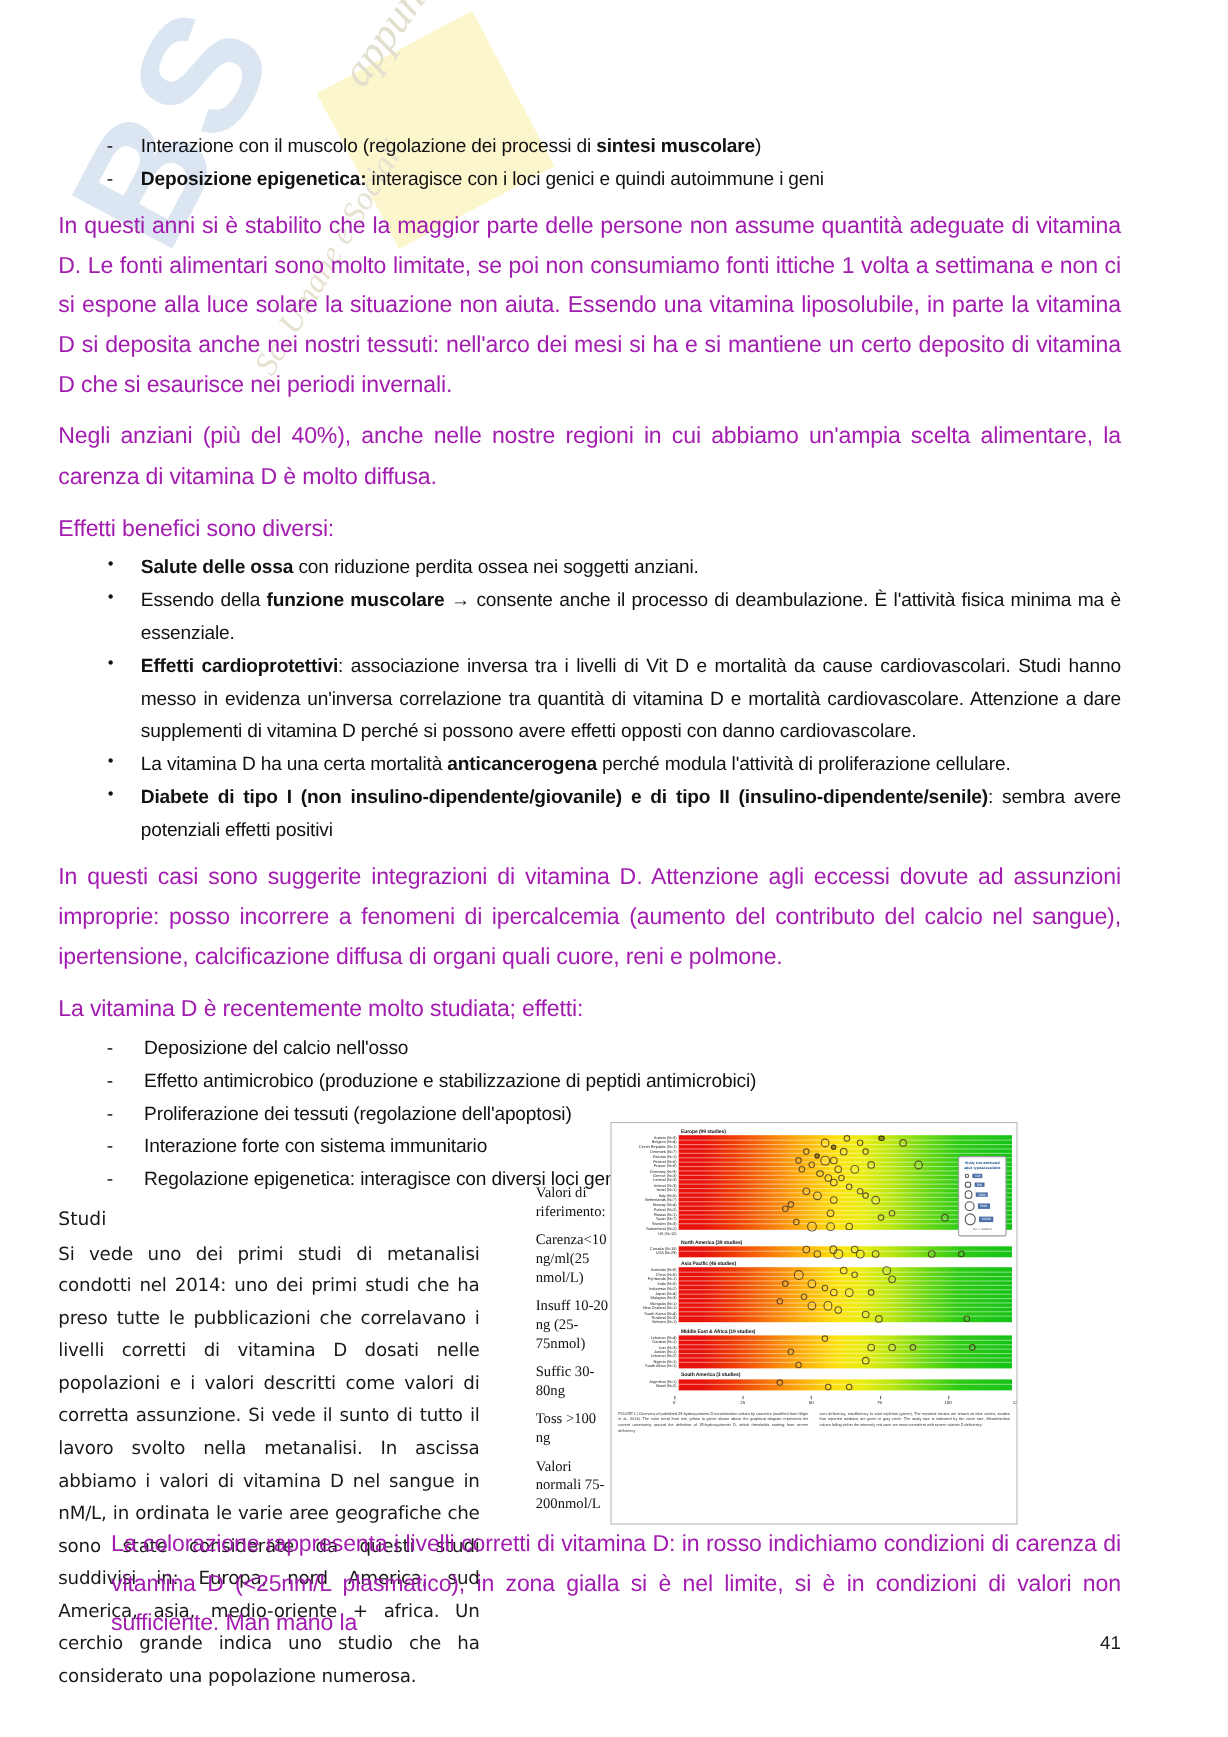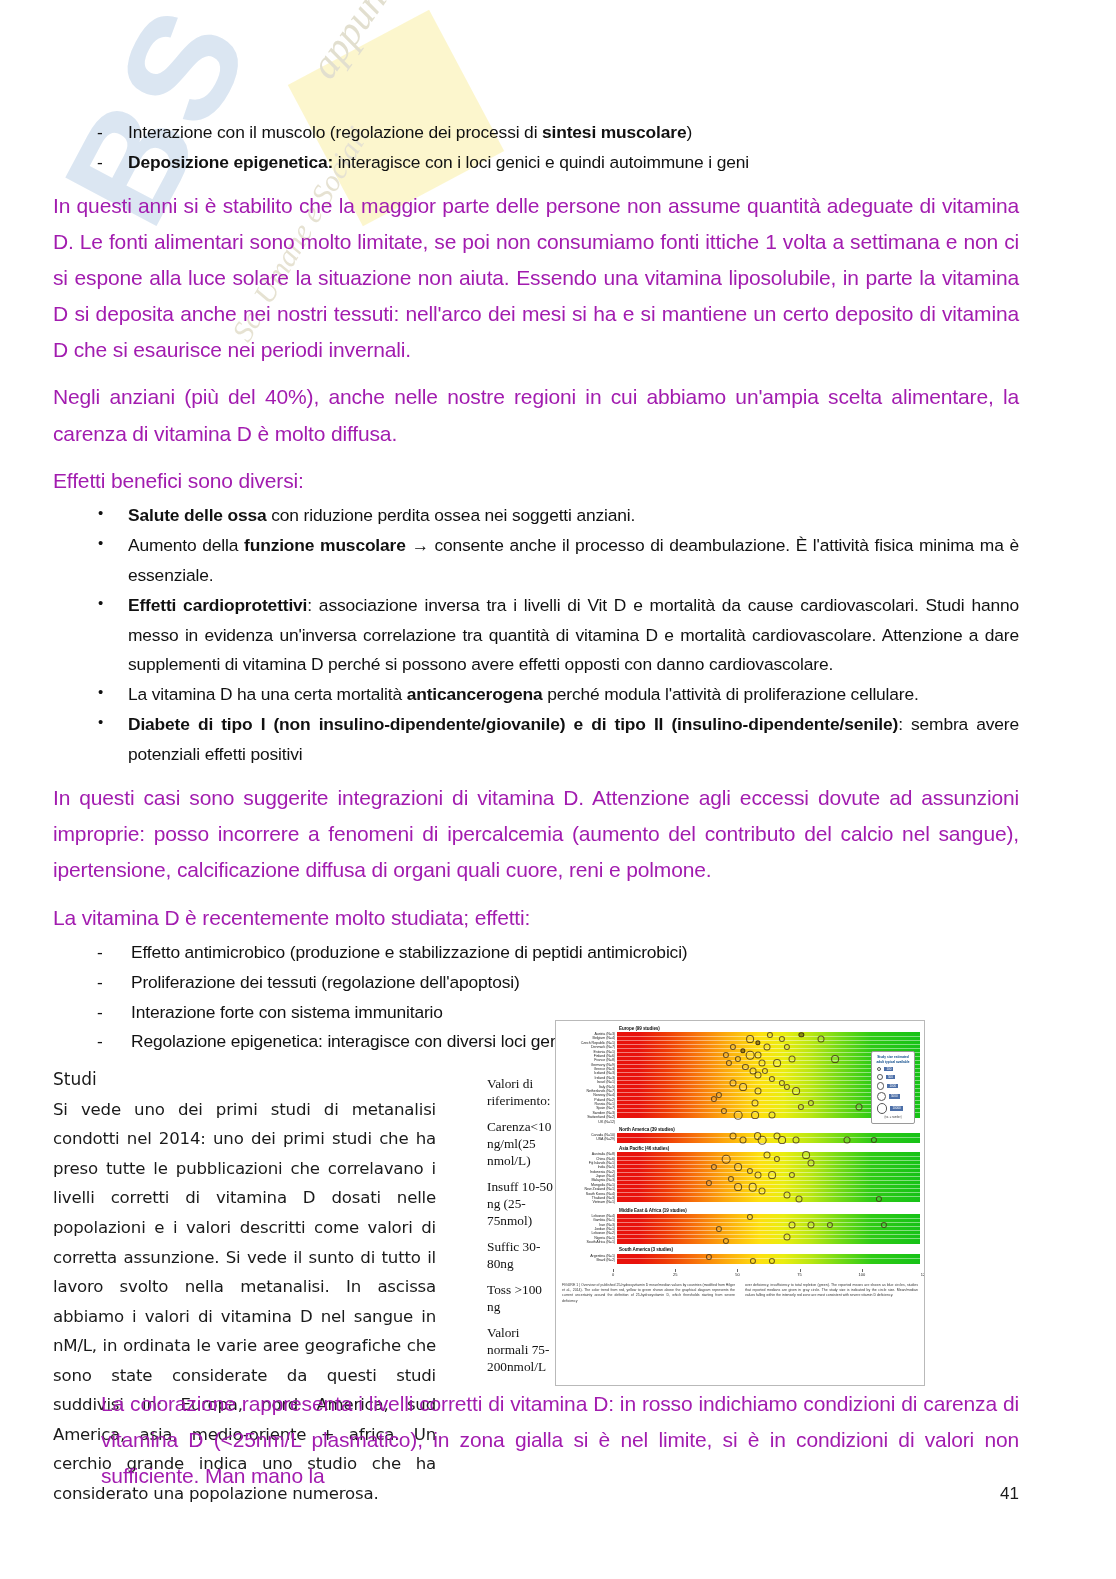--- a/index.html
+++ b/index.html
@@ -379,7 +379,7 @@
         <b>Salute delle ossa</b><span> con riduzione perdita ossea nei soggetti anziani.</span>
       </li>
       <li>
-        <span>Aumento della </span><b>funzione muscolare</b><span> → consente anche il processo di deambulazione. È l'attività fisica minima ma è essenziale.</span>
+        <span>Essendo della </span><b>funzione muscolare</b><span> → consente anche il processo di deambulazione. È l'attività fisica minima ma è essenziale.</span>
       </li>
       <li>
         <b>Effetti cardioprotettivi</b><span>: associazione inversa tra i livelli di Vit D e mortalità da cause cardiovascolari. Studi hanno messo in evidenza un'inversa correlazione tra quantità di vitamina D e mortalità cardiovascolare. Attenzione a dare supplementi di vitamina D perché si possono avere effetti opposti con danno cardiovascolare.</span>

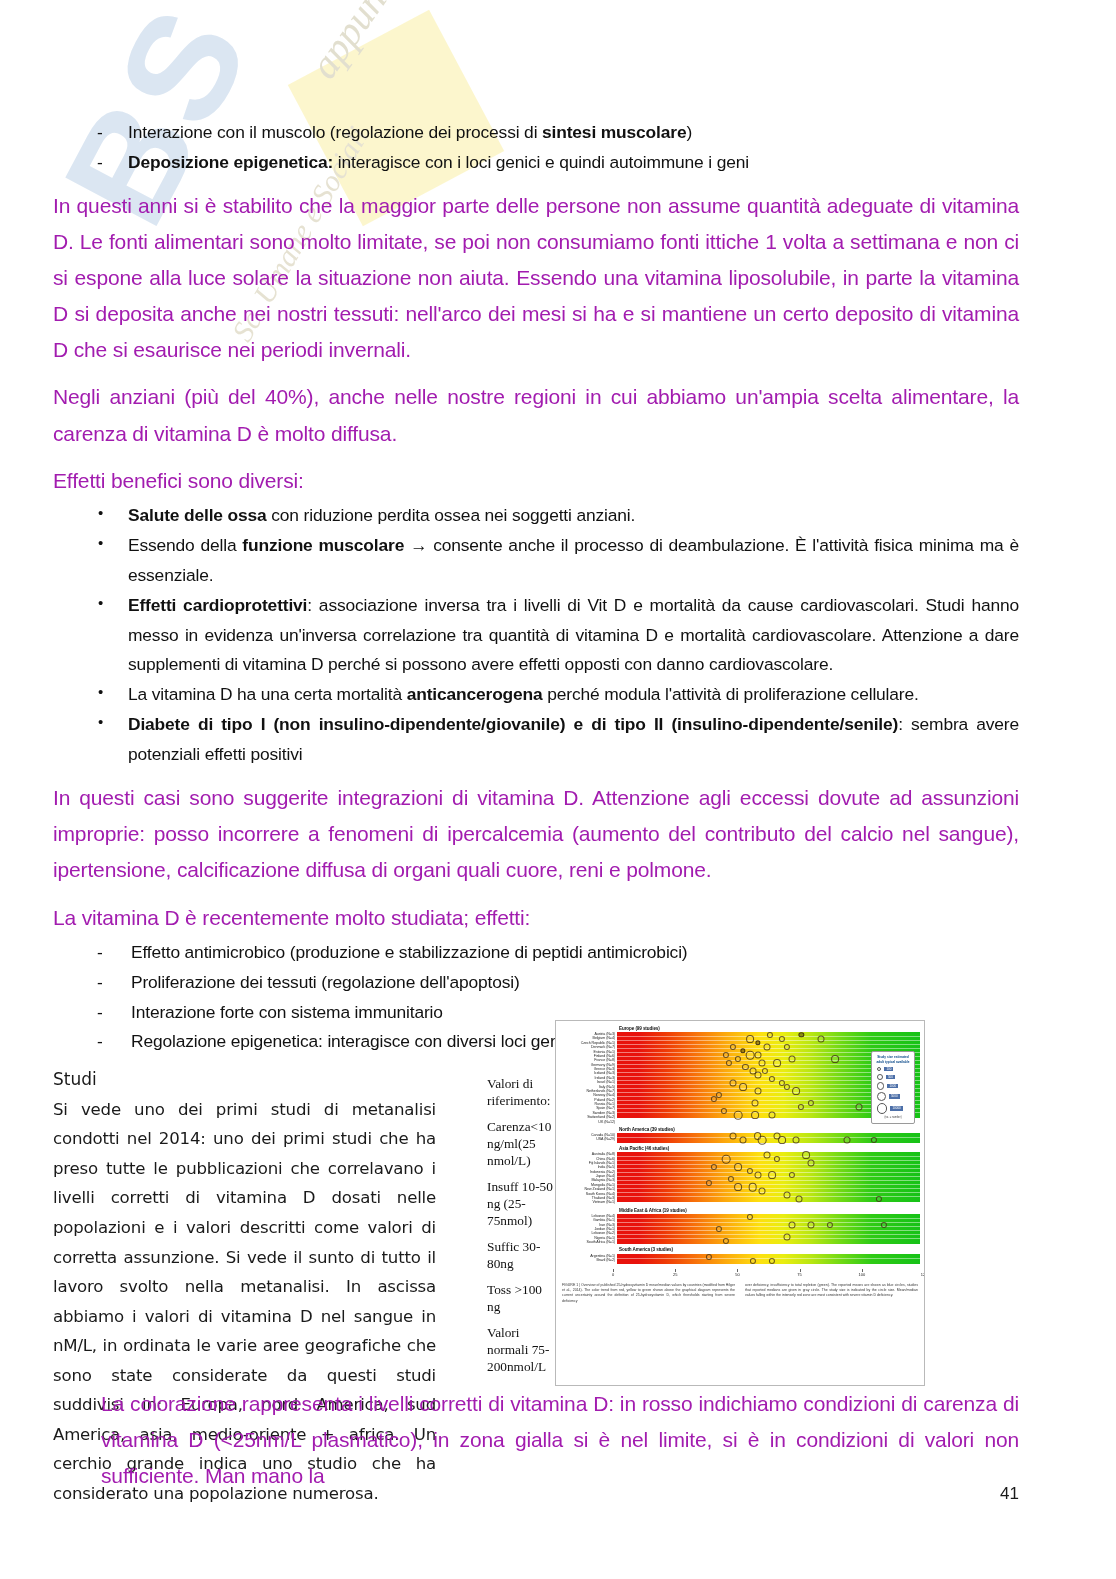--- a/index.html
+++ b/index.html
@@ -396,6 +396,7 @@
     <p class="body-text tight">La vitamina D è recentemente molto studiata; effetti:</p>
 
     <ul class="dash-list indent2">
+      <li>Deposizione del calcio nell'osso</li>
       <li>Effetto antimicrobico (produzione e stabilizzazione di peptidi antimicrobici)</li>
       <li>Proliferazione dei tessuti (regolazione dell'apoptosi)</li>
       <li>Interazione forte con sistema immunitario</li>

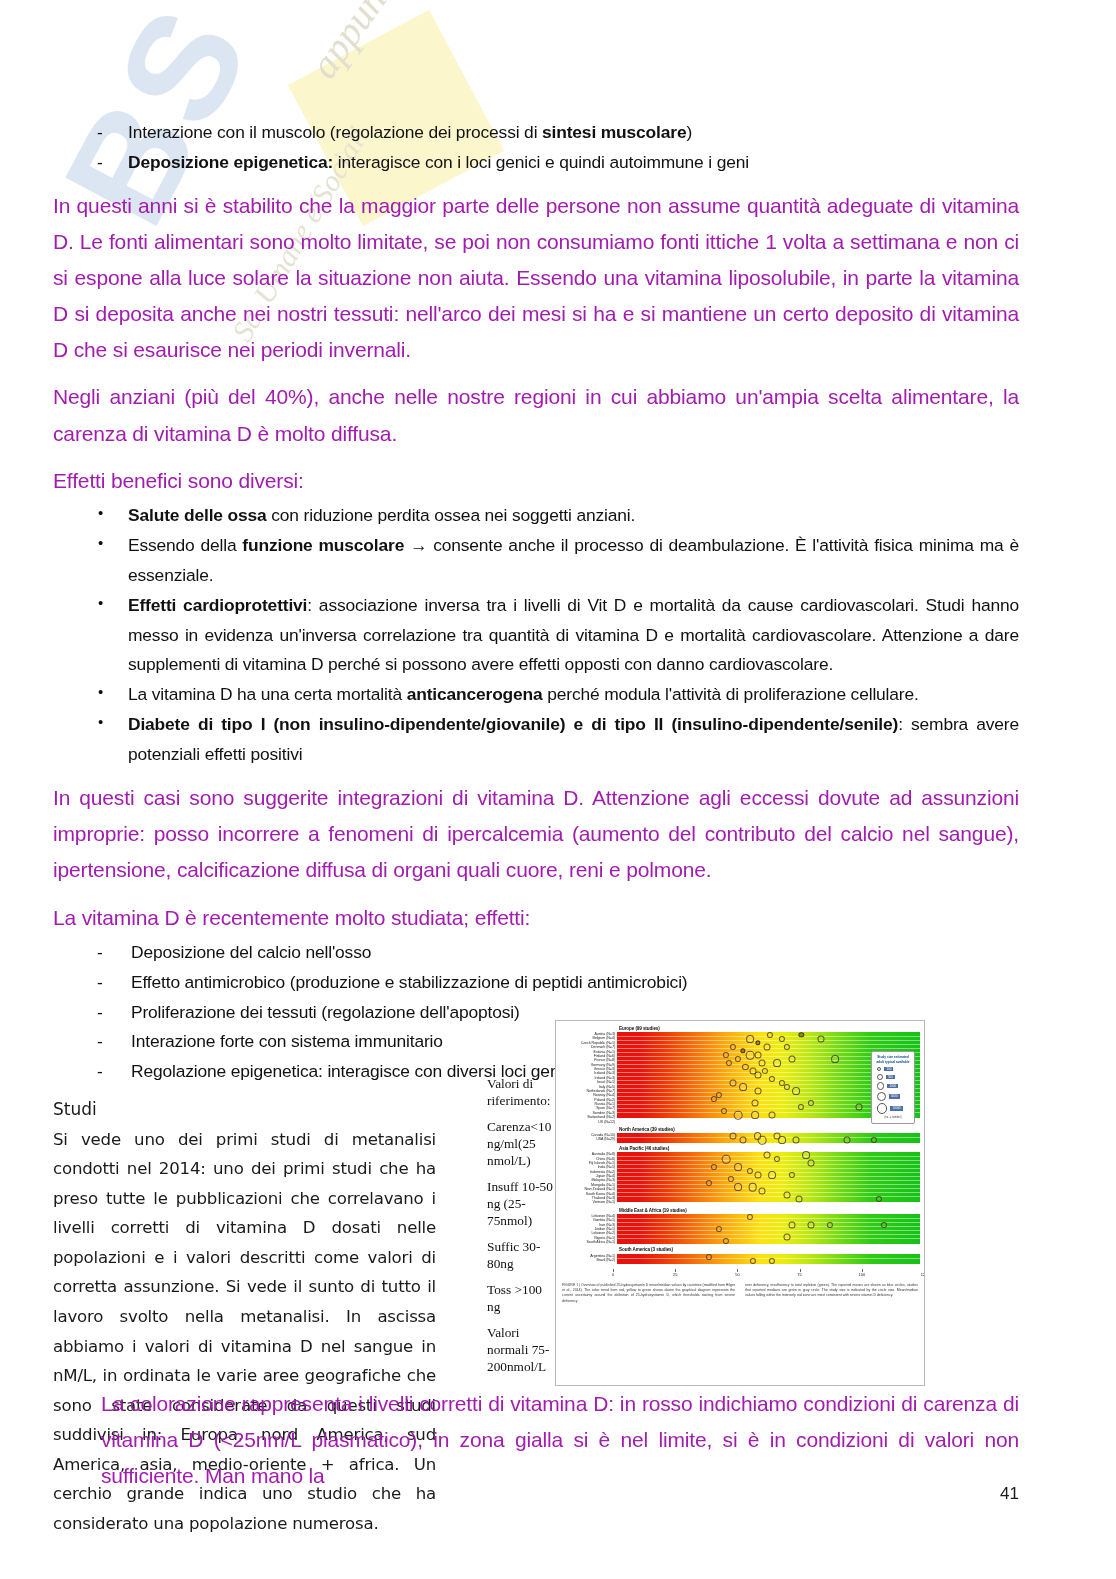--- a/index.html
+++ b/index.html
@@ -415,7 +415,7 @@
     <div class="ref-values">
       <p>Valori di riferimento:</p>
       <p>Carenza&lt;10 ng/ml(25 nmol/L)</p>
-      <p>Insuff 10-50 ng (25-75nmol)</p>
+      <p>Insuff 10-20 ng (25-75nmol)</p>
       <p>Suffic 30-80ng</p>
       <p>Toss &gt;100 ng</p>
       <p>Valori normali 75-200nmol/L</p>

